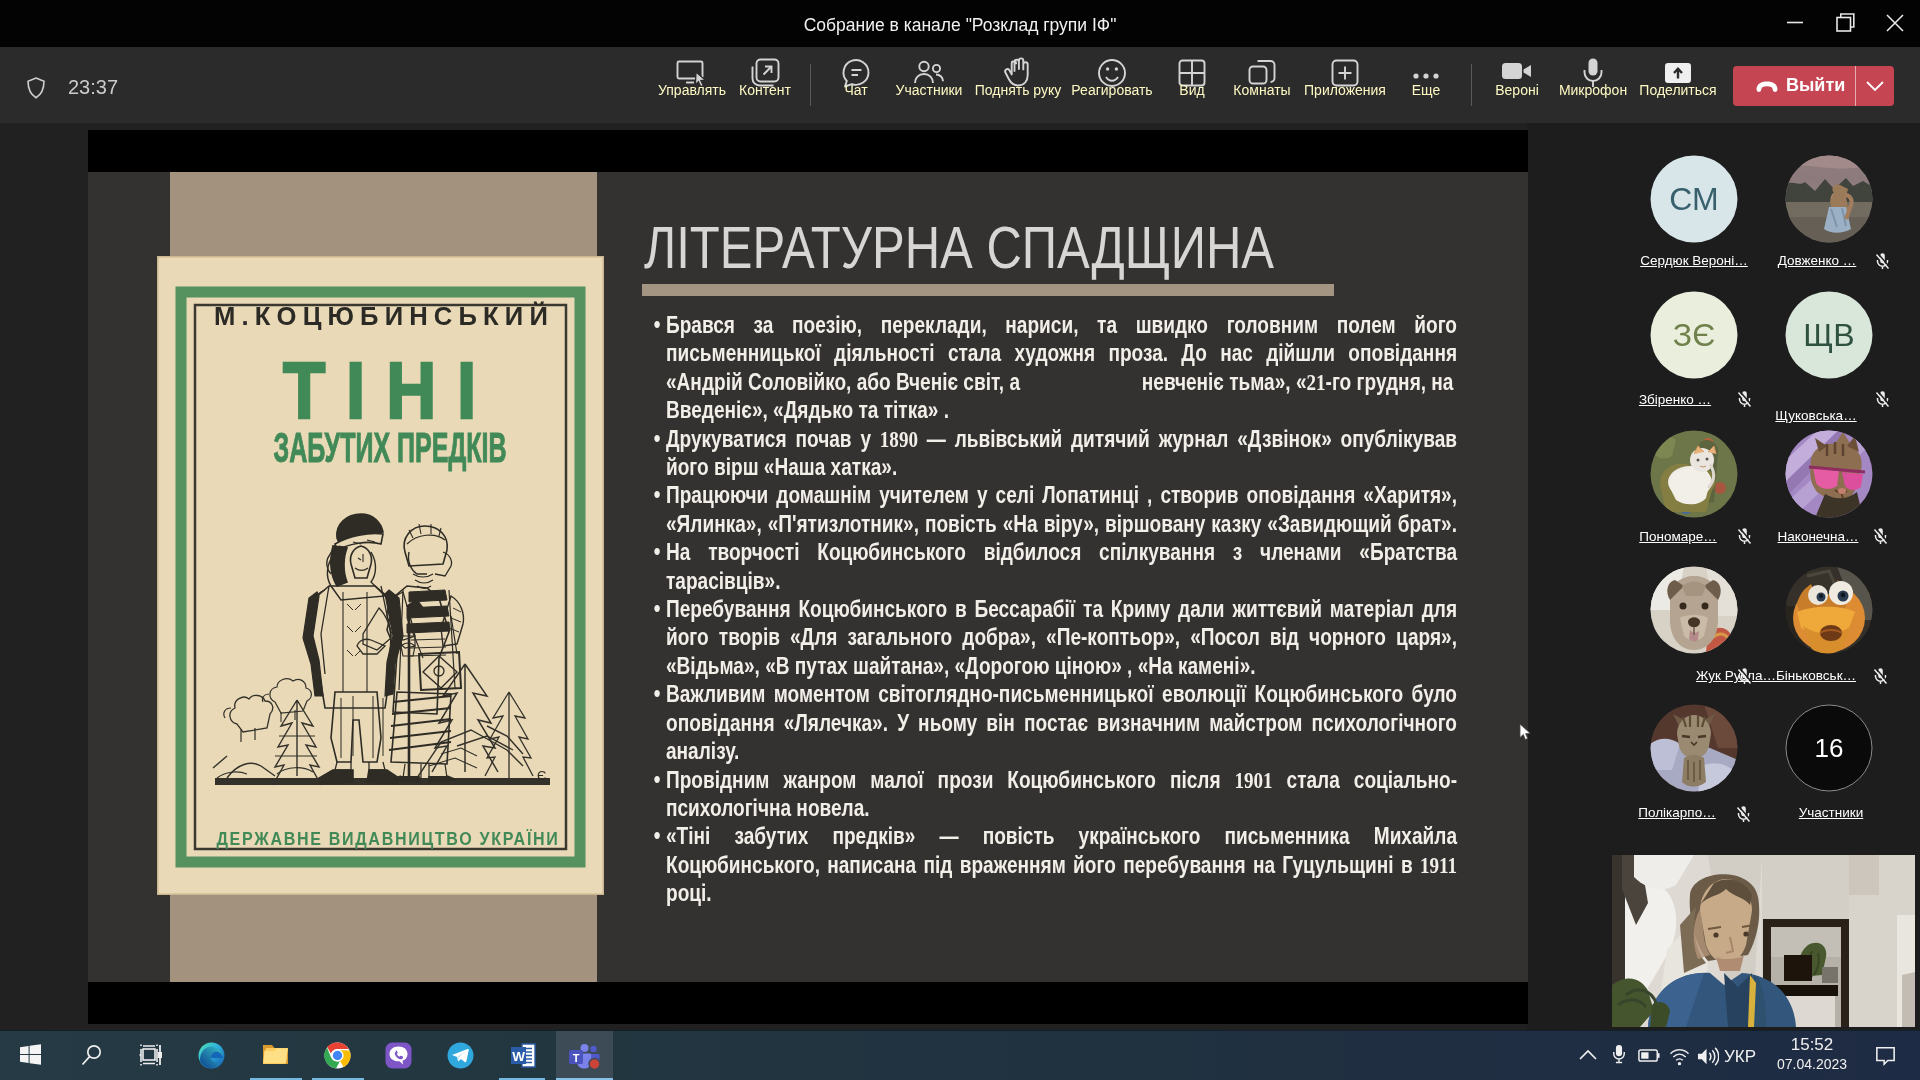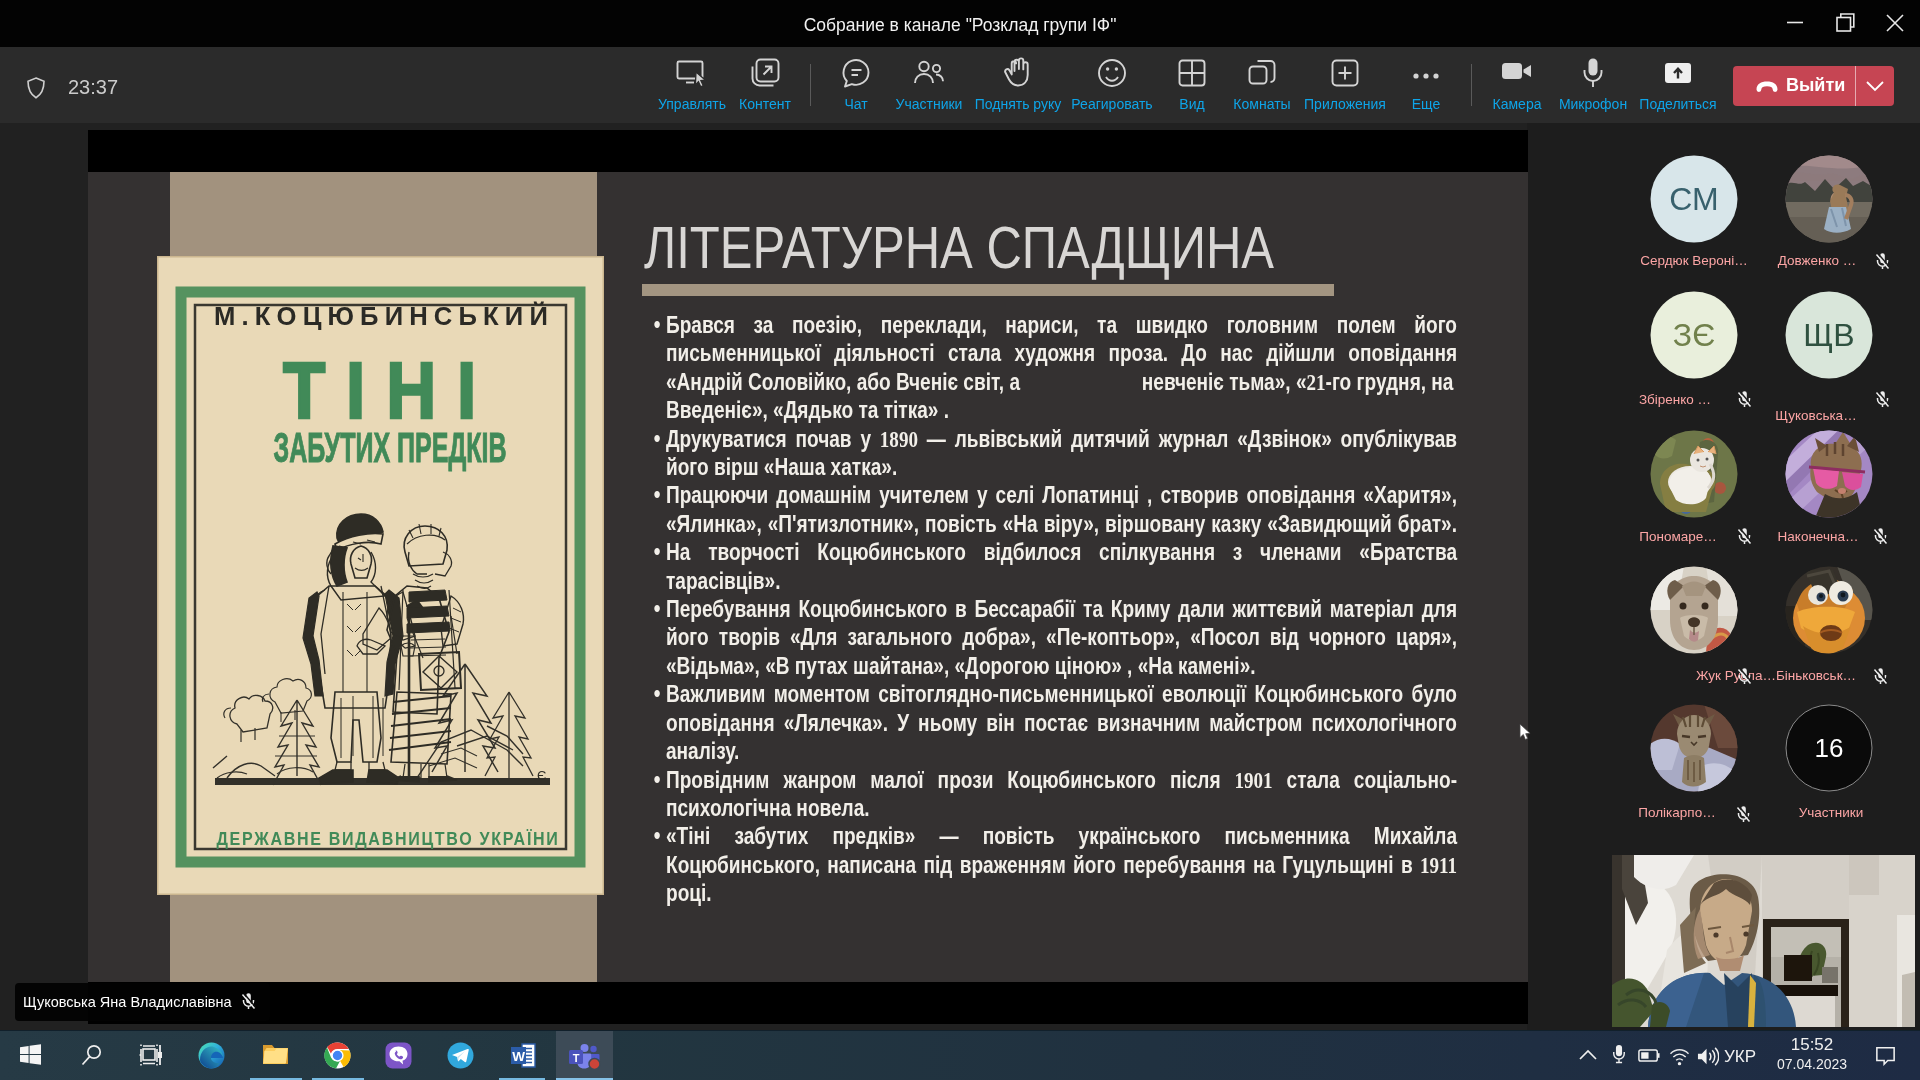--- a/index.html
+++ b/index.html
@@ -15,7 +15,7 @@
   #toolbar { left:0; top:47px; width:1920px; height:76px; background:#2b2b2b; }
   .tbtn { position:absolute; top:0; height:76px; color:#d4d4d4; }
   .ticon { position:absolute; left:50%; transform:translateX(-50%); top:9px; }
-  .tlabel { position:absolute; left:50%; transform:translateX(-50%); top:49px; font-size:14px; white-space:nowrap; color:#0ea5e9; }
+  .tlabel { position:absolute; left:50%; transform:translateX(-50%); top:35px; font-size:14px; white-space:nowrap; color:#fef9c3; }
   .tsep { position:absolute; top:17px; width:1px; height:42px; background:#5a5a5a; }
 
   

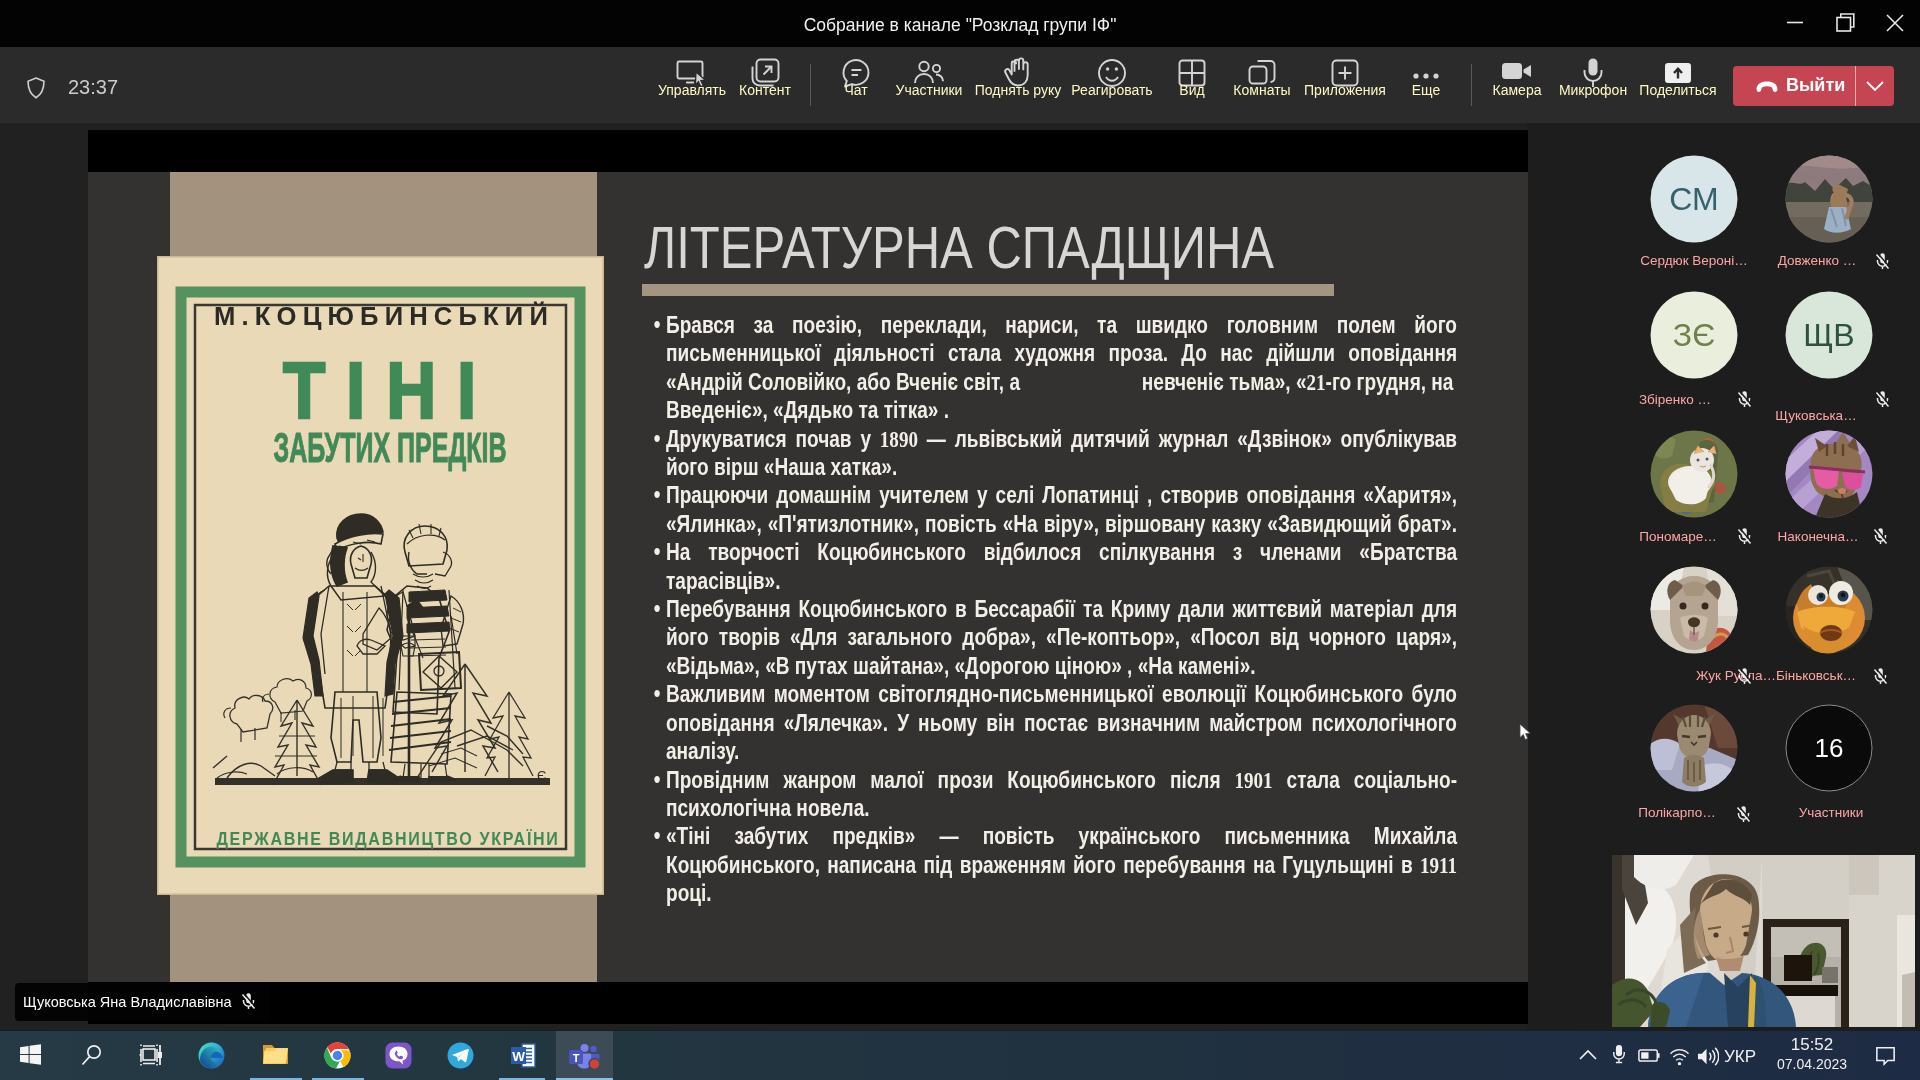--- a/index.html
+++ b/index.html
@@ -162,7 +162,7 @@
           <rect x="3" y="7" width="20" height="16" rx="3.5" fill="#d4d4d4"></rect>
           <path d="M24.5 13.5 l7.5 -4.5 v12 l-7.5 -4.5 Z" fill="#d4d4d4"></path>
         </svg>
-      <div class="tlabel">Камера</div>
+      <div class="tlabel">Вероні</div>
     </div>
     <div class="tbtn" style="left:1552px;width:82px">
       <svg class="ticon" width="34" height="34" viewBox="0 0 34 34">

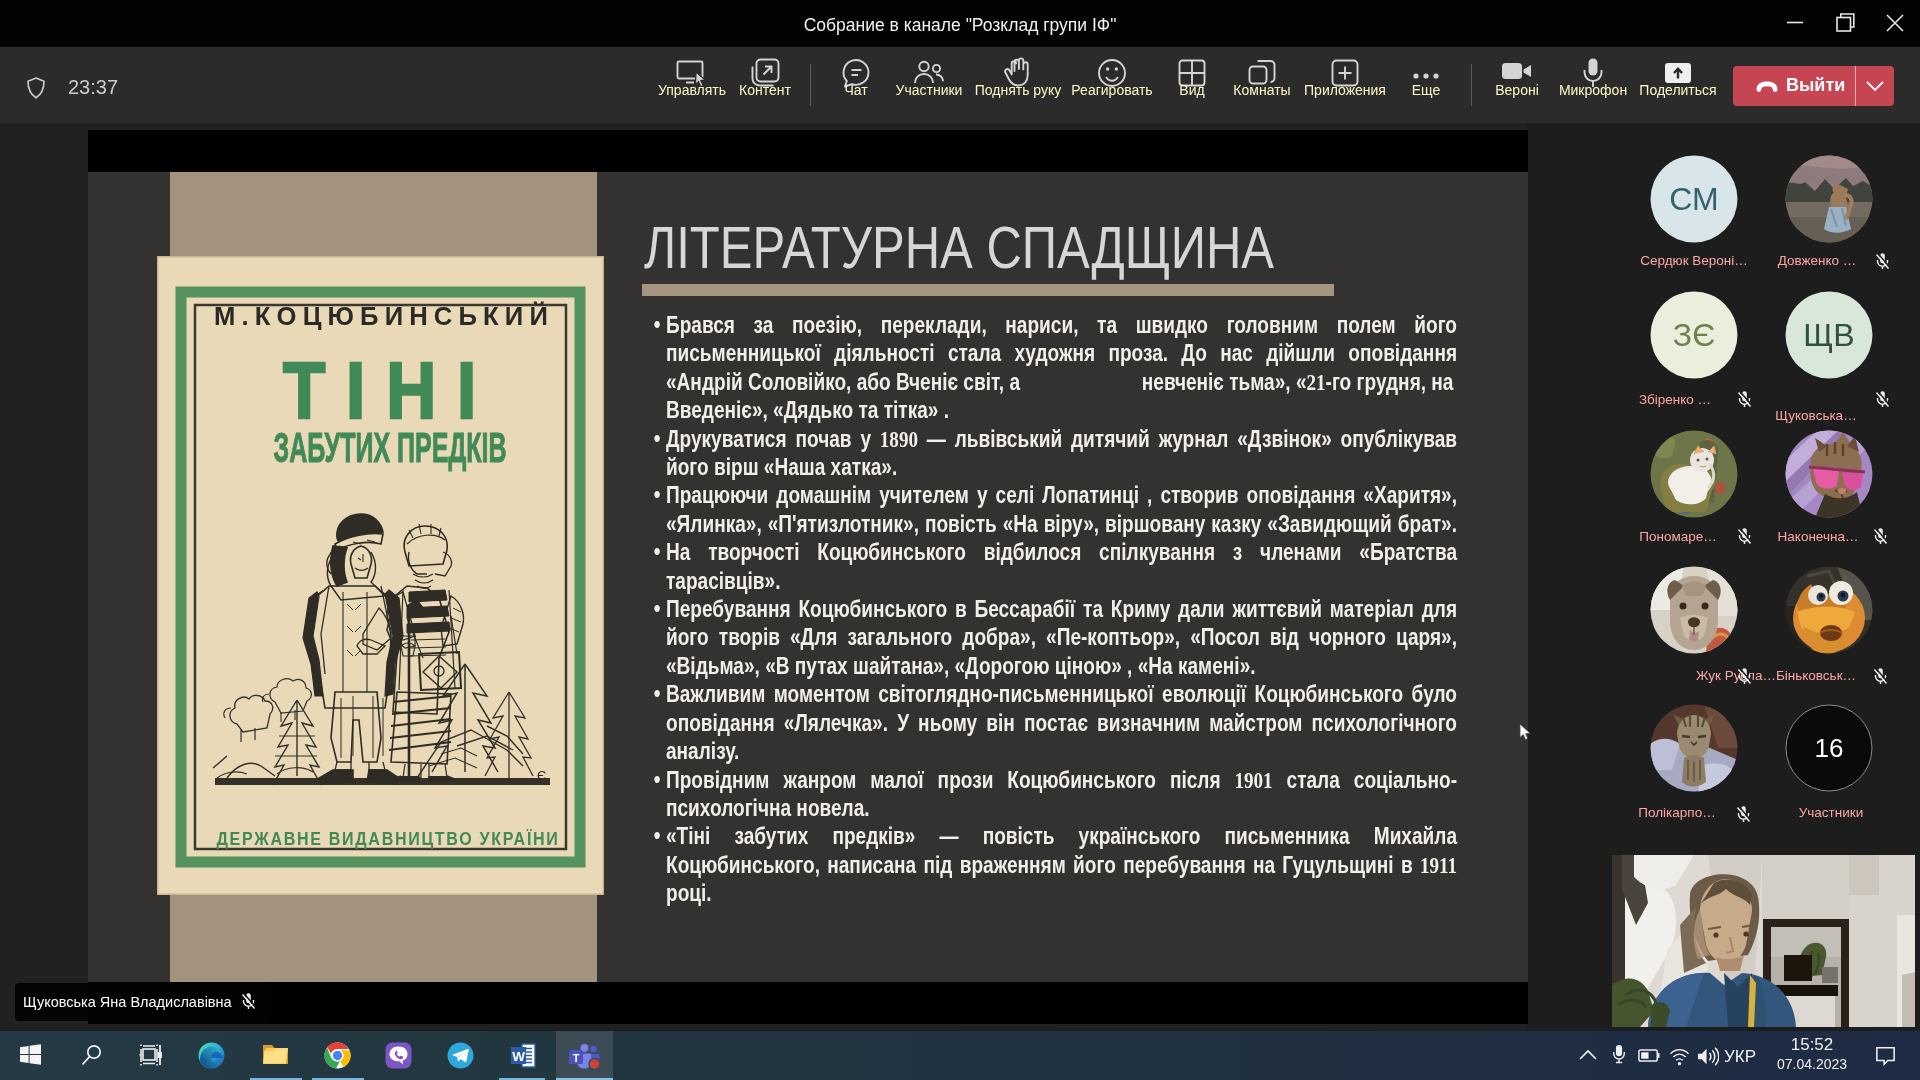--- a/index.html
+++ b/index.html
@@ -40,7 +40,7 @@
   #namelabel span { position:absolute; left:8px; top:11px; font-size:14.5px; letter-spacing:0px; white-space:nowrap; }
 
   
-  .pt-label { position:absolute; color:#fca5a5; font-size:13.5px; white-space:nowrap; }
+  .pt-label { position:absolute; color:#ffffff; font-size:13.5px; white-space:nowrap;text-decoration:underline; }
 
   
   #taskbar { left:0; top:1030px; width:1920px; height:50px; background:linear-gradient(90deg,#263a45 0%, #223640 30%, #203140 60%, #1e2b44 100%); border-top:1px solid #11202b; }

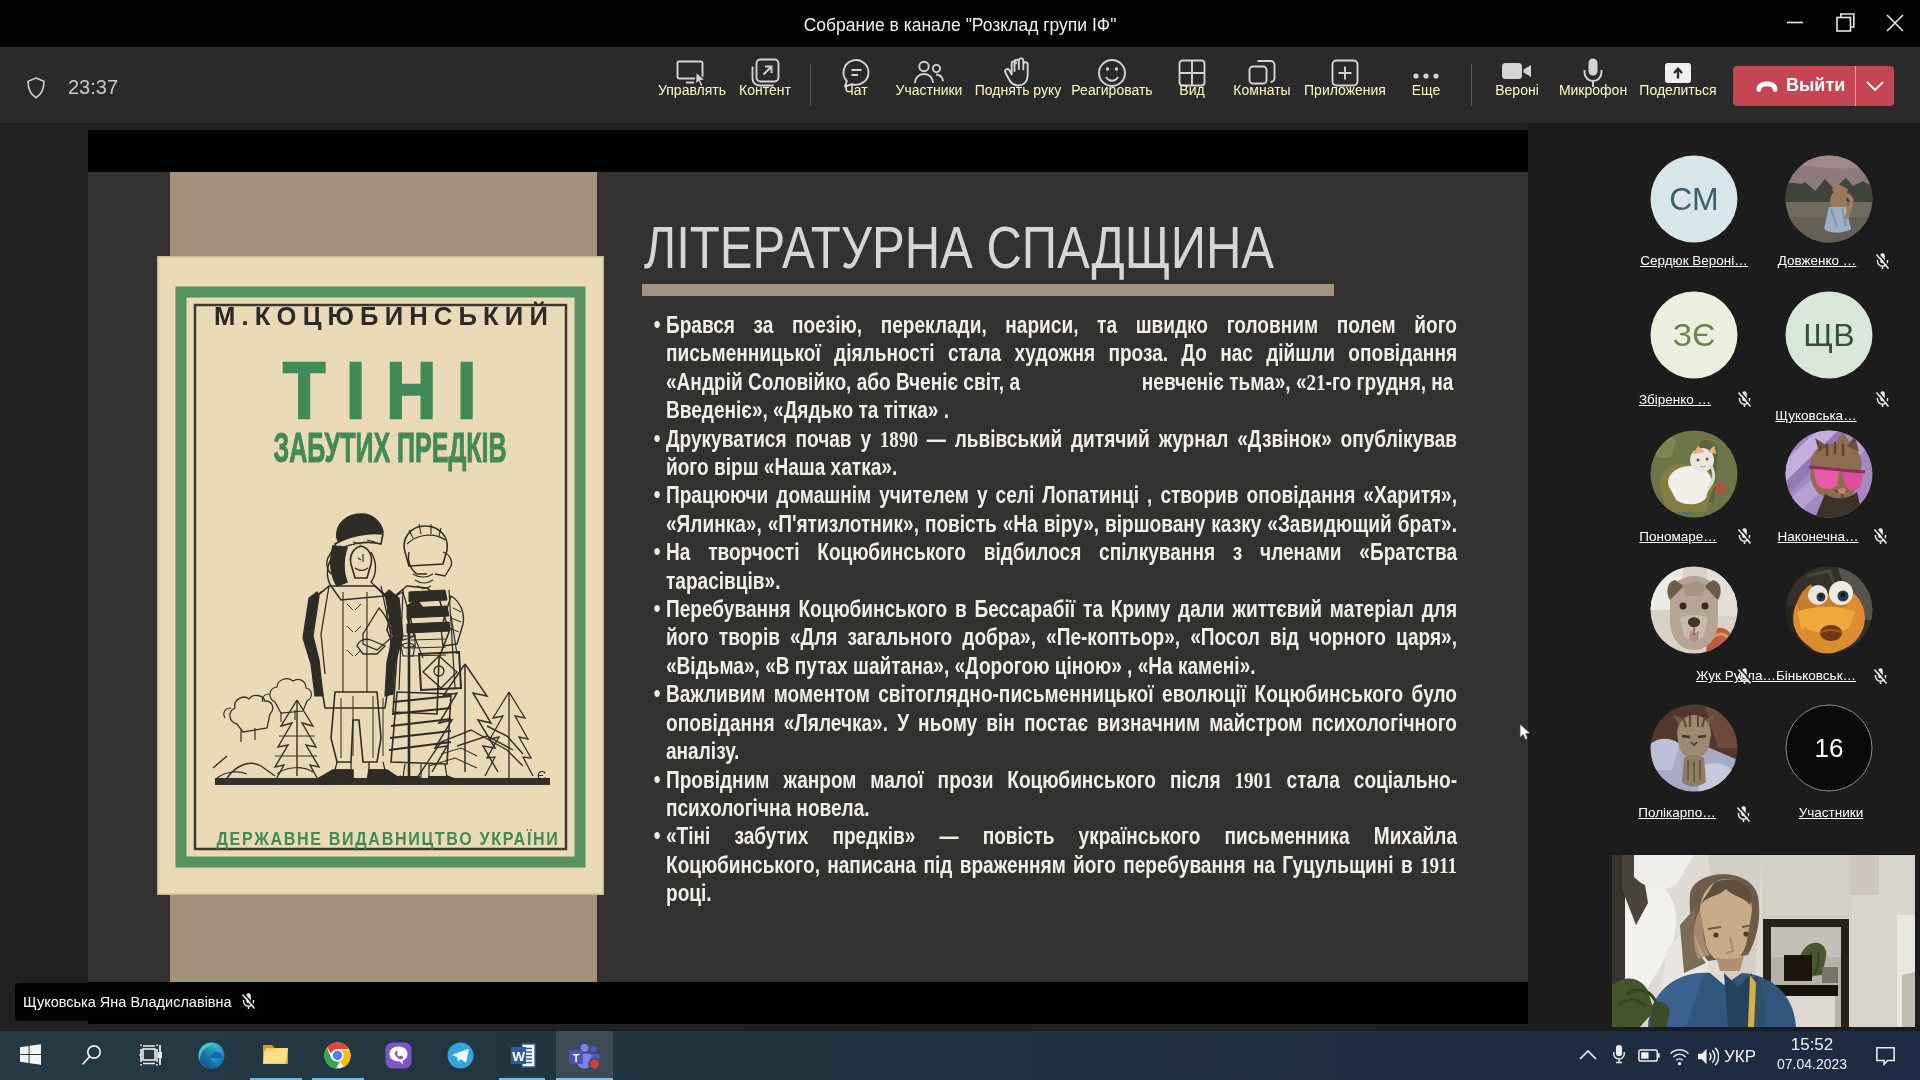--- a/index.html
+++ b/index.html
@@ -327,15 +327,6 @@
         </div>
       </div>
     </div>
-    <div class="abs" id="namelabel">
-        <span>Щуковська Яна Владиславівна</span>
-        <svg style="position:absolute;left:225px;top:10px" width="17" height="18" viewBox="0 0 17 18">
-          <path d="M6.2 2.5 a2.3 2.3 0 0 1 4.6 0 V8 a2.3 2.3 0 0 1 -4.6 0 Z" fill="#ededed"></path>
-          <path d="M3.5 7 v1.2 a5 5 0 0 0 10 0 V7 M8.5 13.4 V16" fill="none" stroke="#ededed" stroke-width="1.5"></path>
-          <path d="M2.5 1.5 L14.5 15.5" stroke="#ededed" stroke-width="1.6"></path>
-          <path d="M4 0.5 L16 14.5" stroke="#0a0a0a" stroke-width="1.4"></path>
-        </svg>
-      </div>
   </div>
 
   <svg class="abs" style="left:1650px;top:155px" width="88" height="88" viewBox="0 0 88 88">

